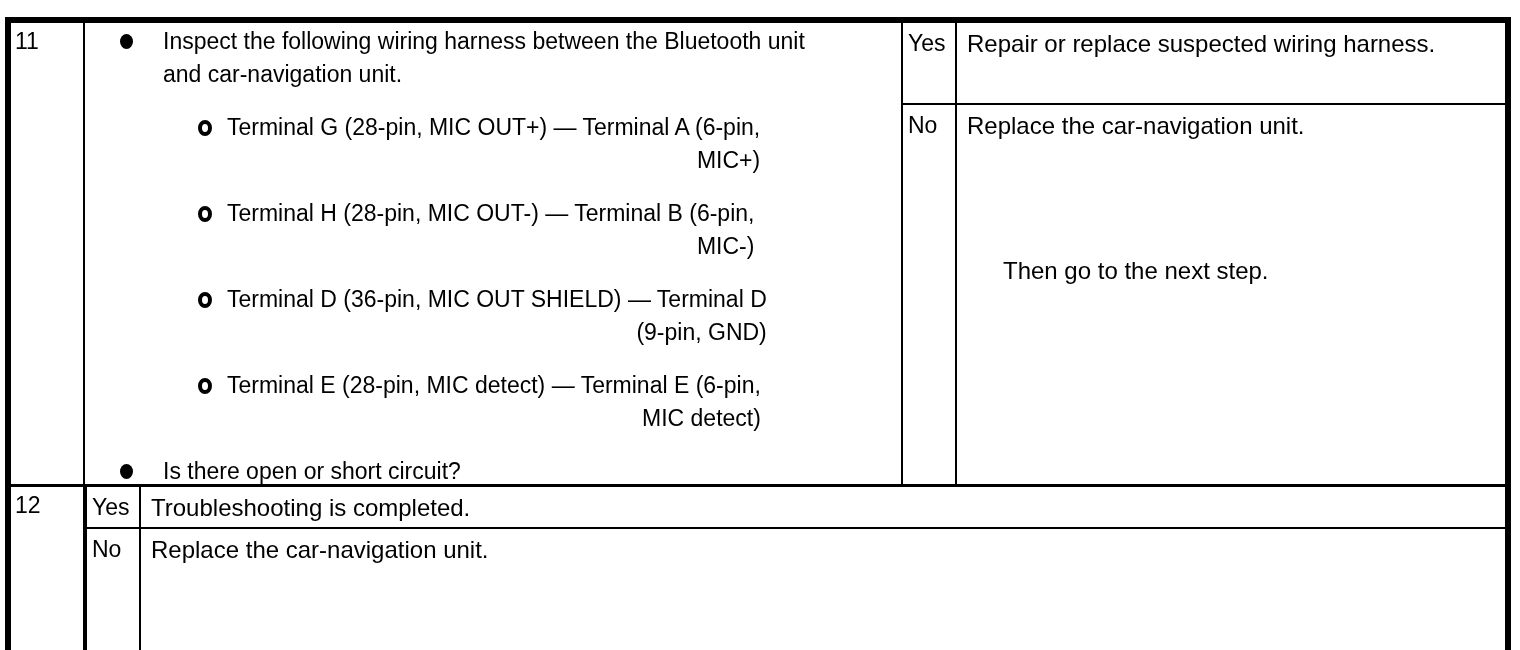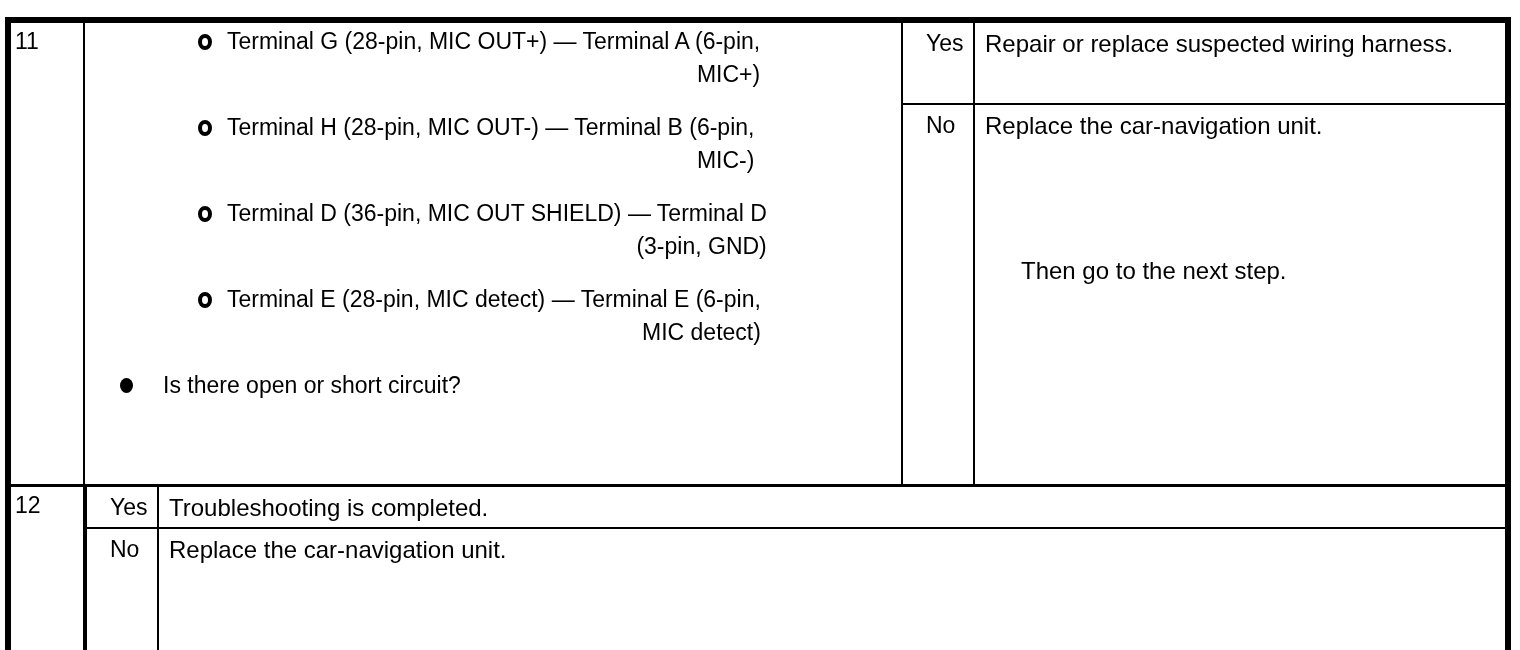--- a/index.html
+++ b/index.html
@@ -105,6 +105,15 @@
     </div>
     <div class="cell-desc">
 
+      <div class="item lvl1">
+        <span class="marker-box">
+            <span class="disc"></span>
+          </span>
+        <div class="item-text">
+          <div class="tline">Inspect the following wiring harness between the Bluetooth unit</div>
+          <div class="tline">and car-navigation unit.</div>
+        </div>
+      </div>
 
       <div class="item lvl2">
         <span class="marker-box">

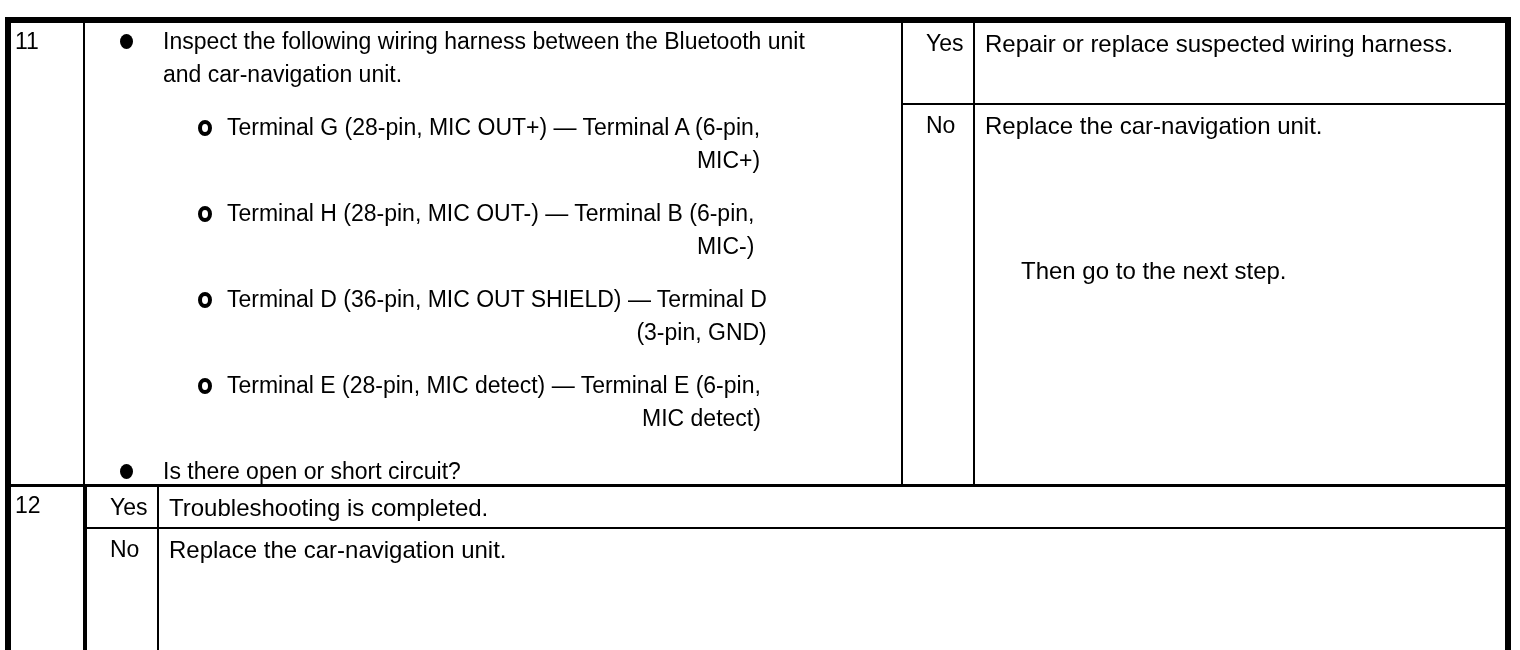--- a/index.html
+++ b/index.html
@@ -72,7 +72,7 @@
     flex-direction: column;
     overflow: hidden;
   }
-  .result { display: flex; overflow: hidden; padding-left: 18px; }
+  .result { display: flex; overflow: hidden; }
   .result + .result { border-top: 2px solid #000; }
   .r11-yes { height: 80px; }
   .r11-no  { flex: 1; }

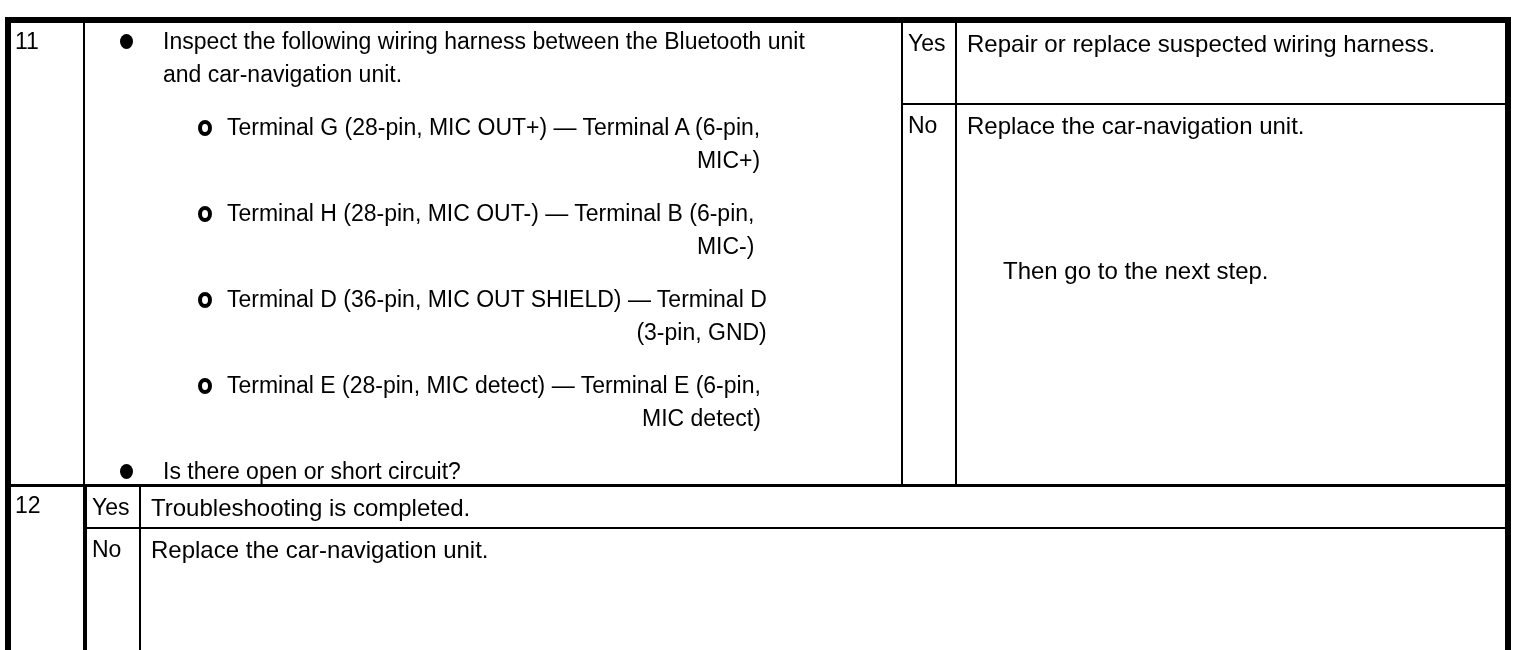--- a/index.html
+++ b/index.html
@@ -141,7 +141,7 @@
           </span>
         <div class="item-text">
           <div class="tline">Terminal D (36-pin, MIC OUT SHIELD) — Terminal D</div>
-          <div class="tline">(3-pin, GND)</div>
+          <div class="tline">(9-pin, GND)</div>
         </div>
       </div>
 

